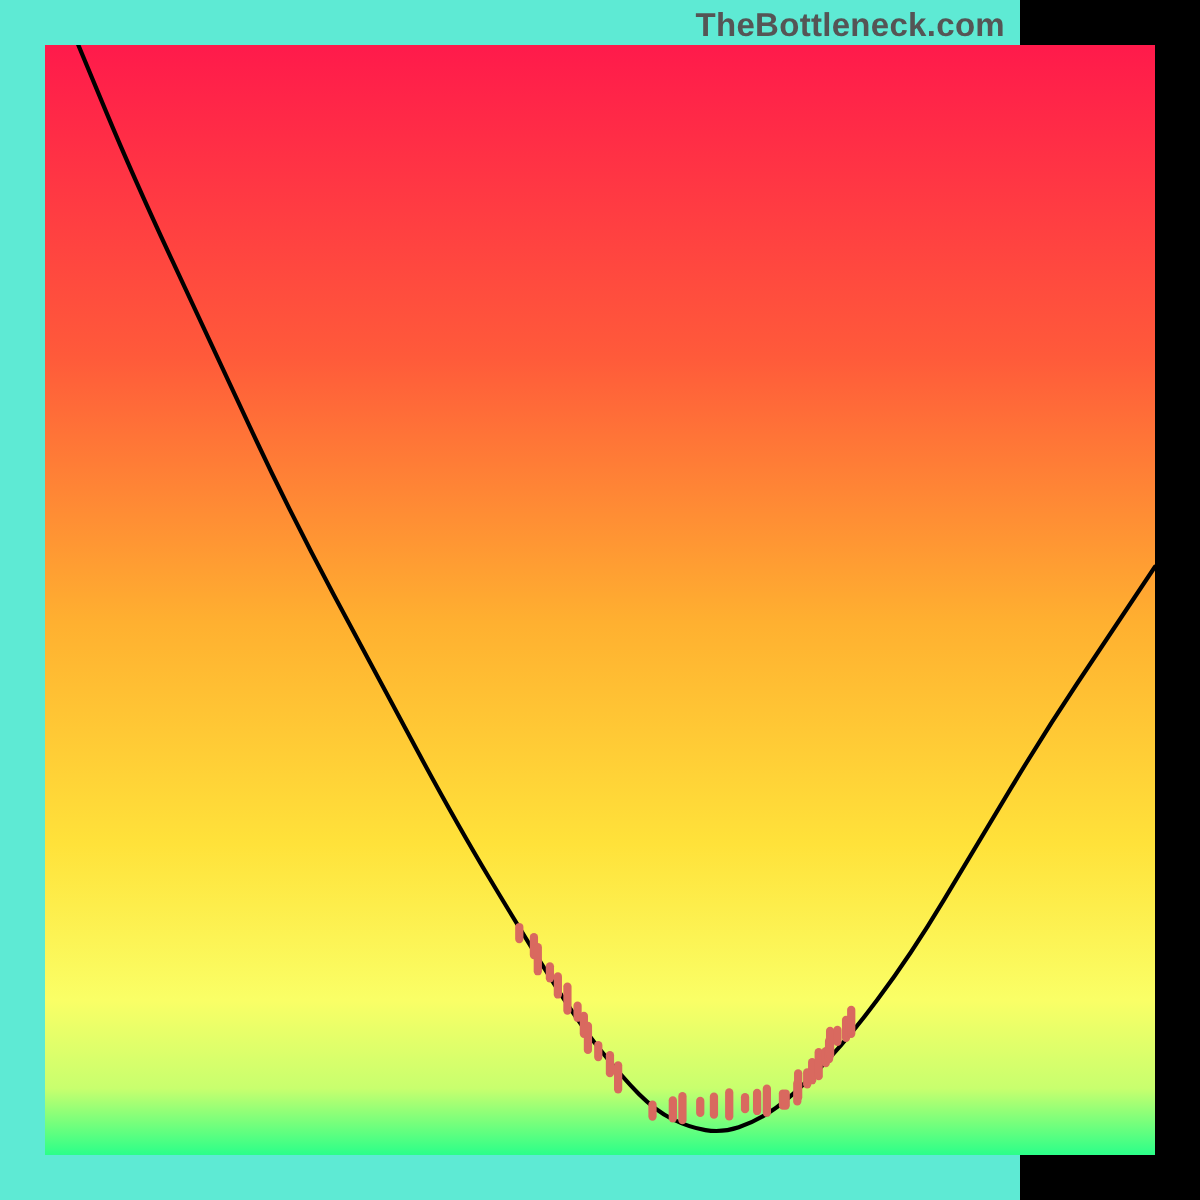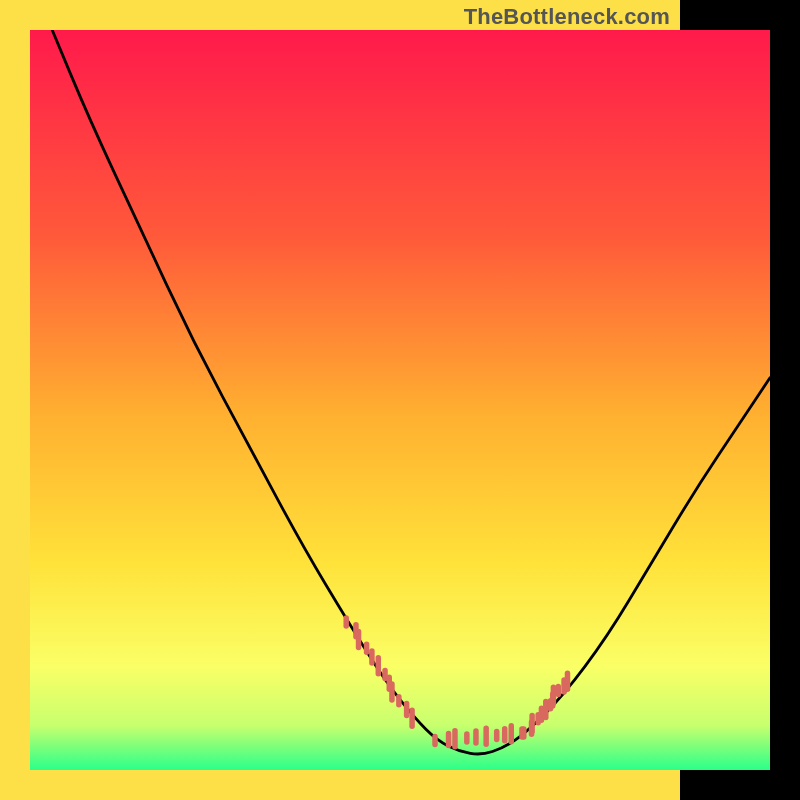--- a/index.html
+++ b/index.html
@@ -15,7 +15,7 @@
     position: relative;
     width: 680px;
     height: 800px;
-    background: #fde047;
+    background: #5eead4;
   }
   .watermark {
     position: absolute;

